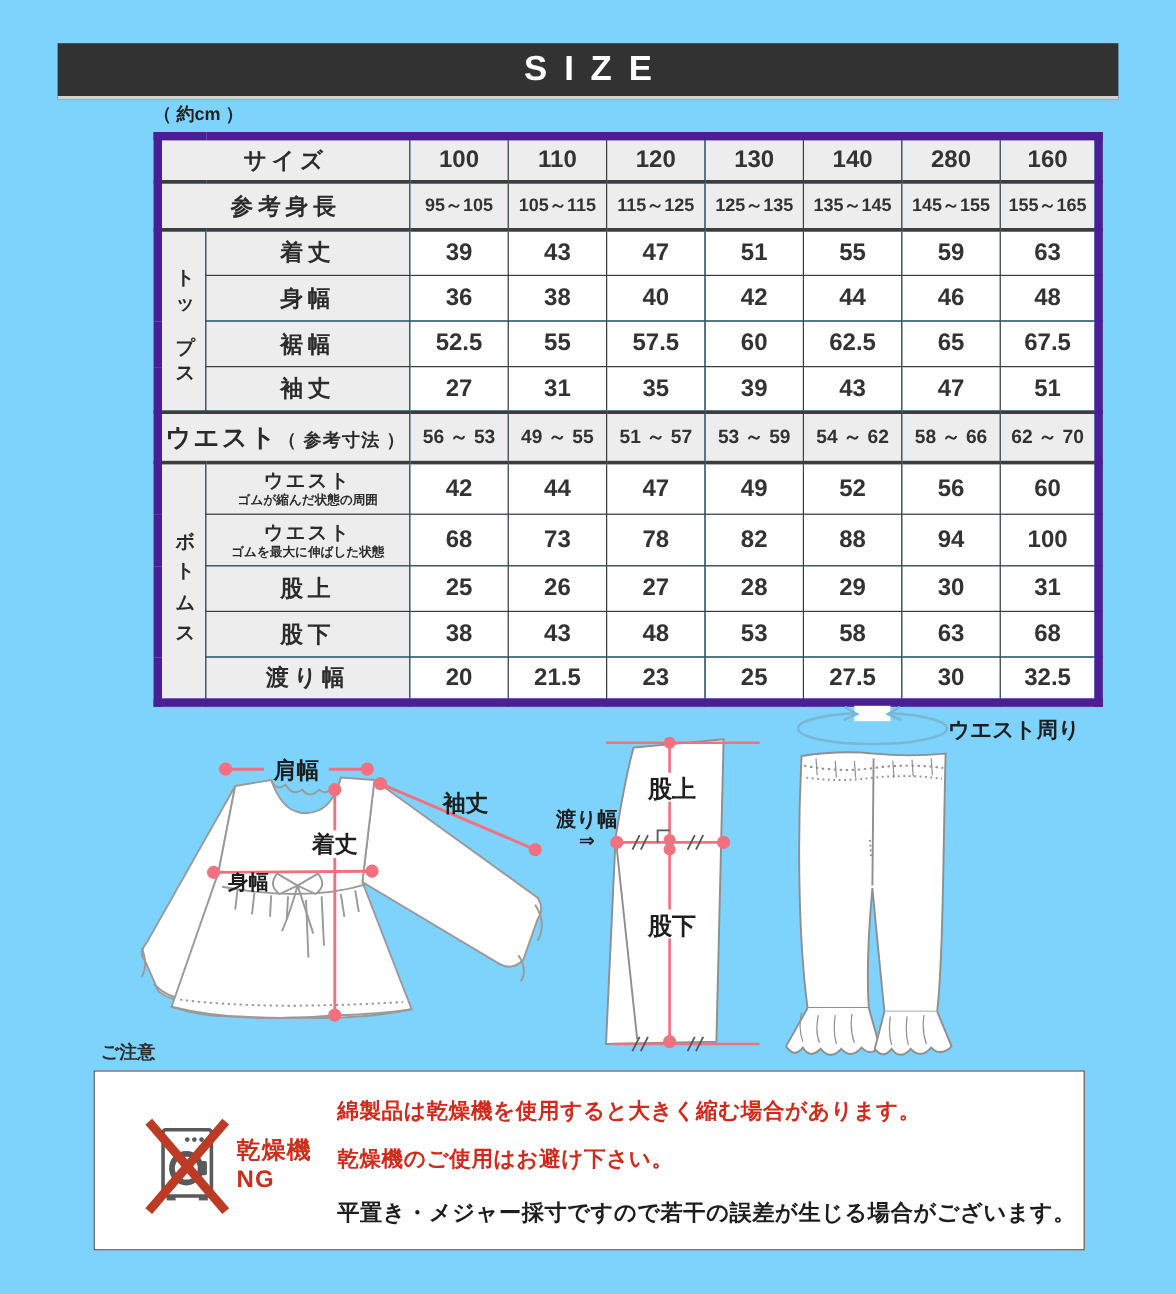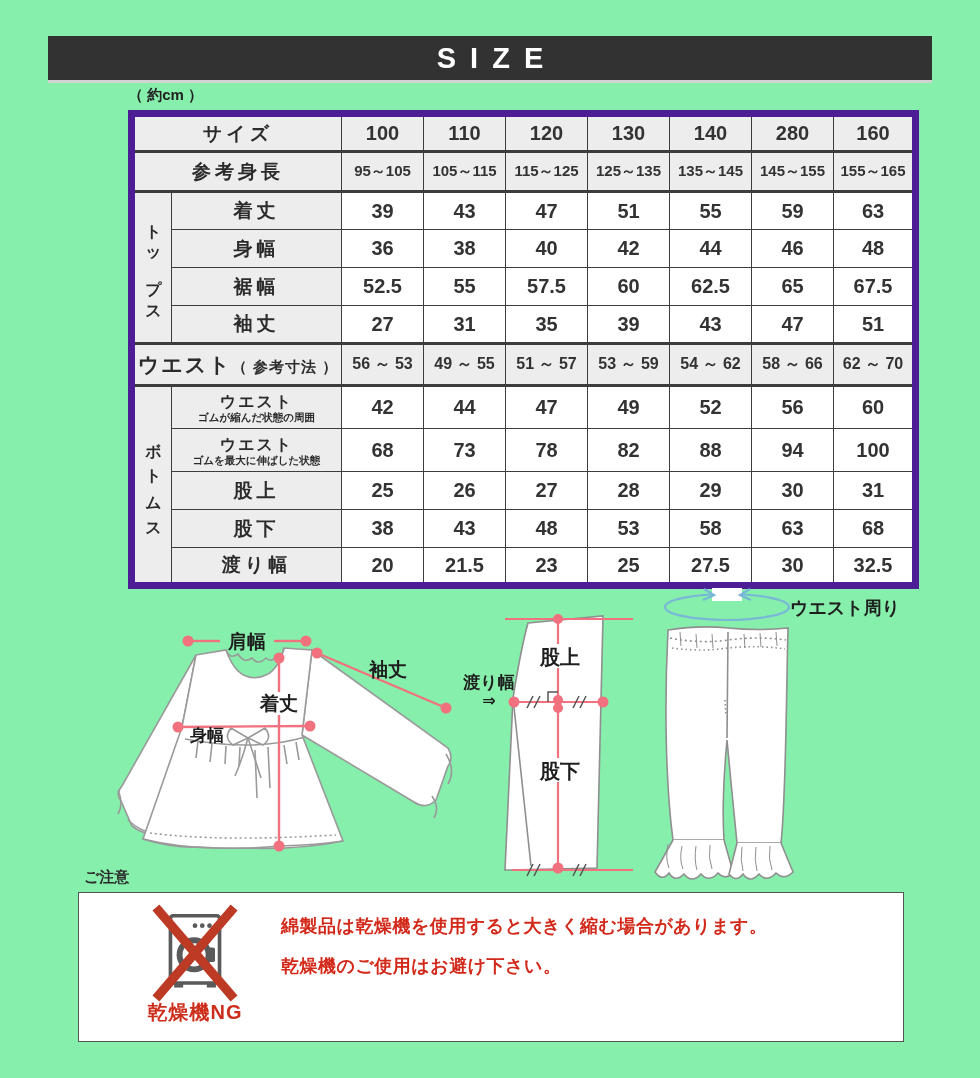--- a/index.html
+++ b/index.html
@@ -3,7 +3,7 @@
 <meta charset="utf-8">
 <style>
   html,body{margin:0;padding:0;background:#fff;}
-  .page{position:relative;width:980px;height:1078px;background:#86efac;overflow:hidden;
+  .page{position:relative;width:980px;height:1078px;background:#7dd3fc;overflow:hidden;
         font-family:"Liberation Sans","DejaVu Sans",sans-serif;color:#2b2b2b;}
   
   .size-bar{position:absolute;left:48px;top:36px;width:884px;height:44px;background:#323232;

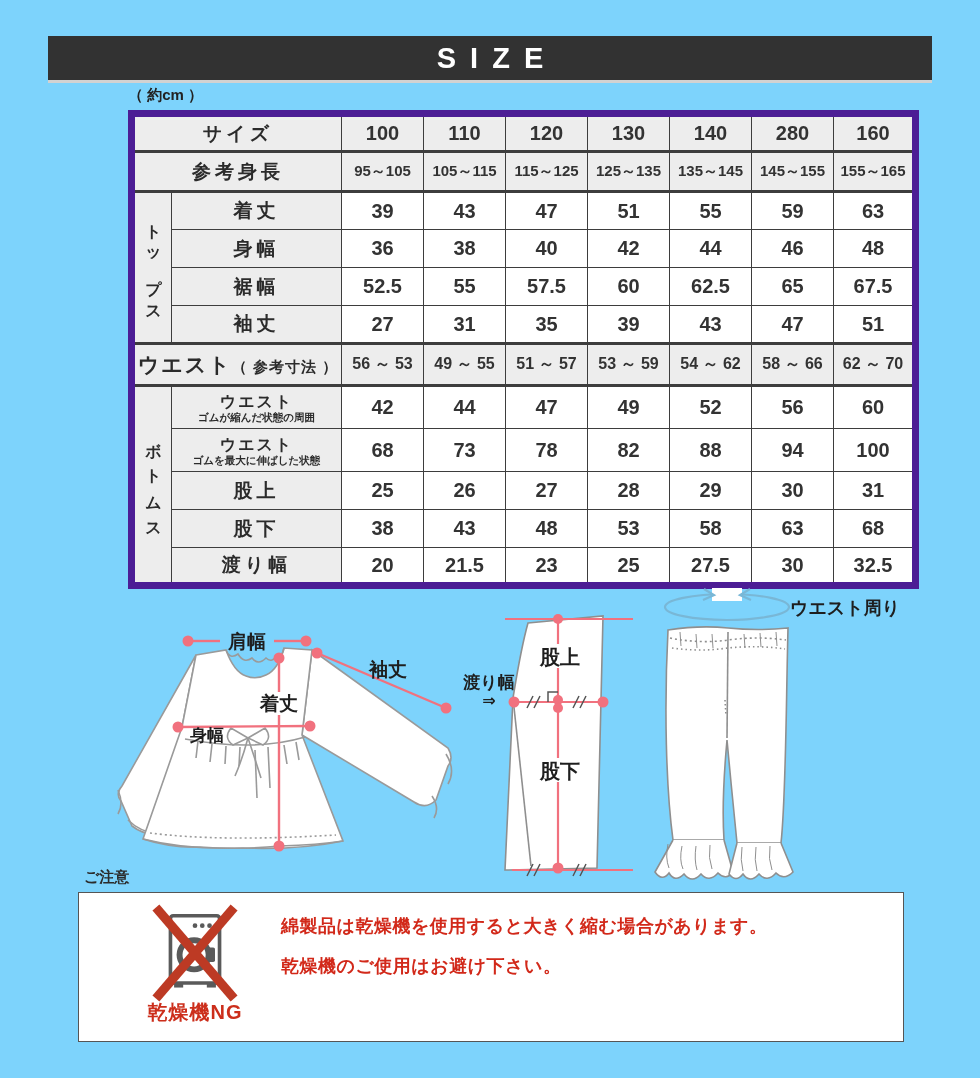--- a/index.html
+++ b/index.html
@@ -36,7 +36,7 @@
   .notice-heading{position:absolute;left:84px;top:868px;font-size:15px;font-weight:bold;}
   .notice-box{position:absolute;left:78px;top:892px;width:824px;height:148px;border:1.5px solid #555;
               background:#fff;display:flex;flex-direction:row;}
-  .ng-col{width:160px;display:flex;flex-direction:column;align-items:center;padding-top:10px;margin-left:36px;}
+  .ng-col{width:160px;display:flex;flex-direction:row;align-items:center;padding-top:10px;margin-left:36px;}
   .ng-label{font-size:20px;font-weight:bold;color:#cc2e1b;margin-top:-4px;letter-spacing:1px;}
   .warn-col{flex:1;padding-top:17px;padding-left:6px;}
   .warn-red{color:#d2291a;font-size:18px;font-weight:bold;letter-spacing:0.5px;line-height:33px;}

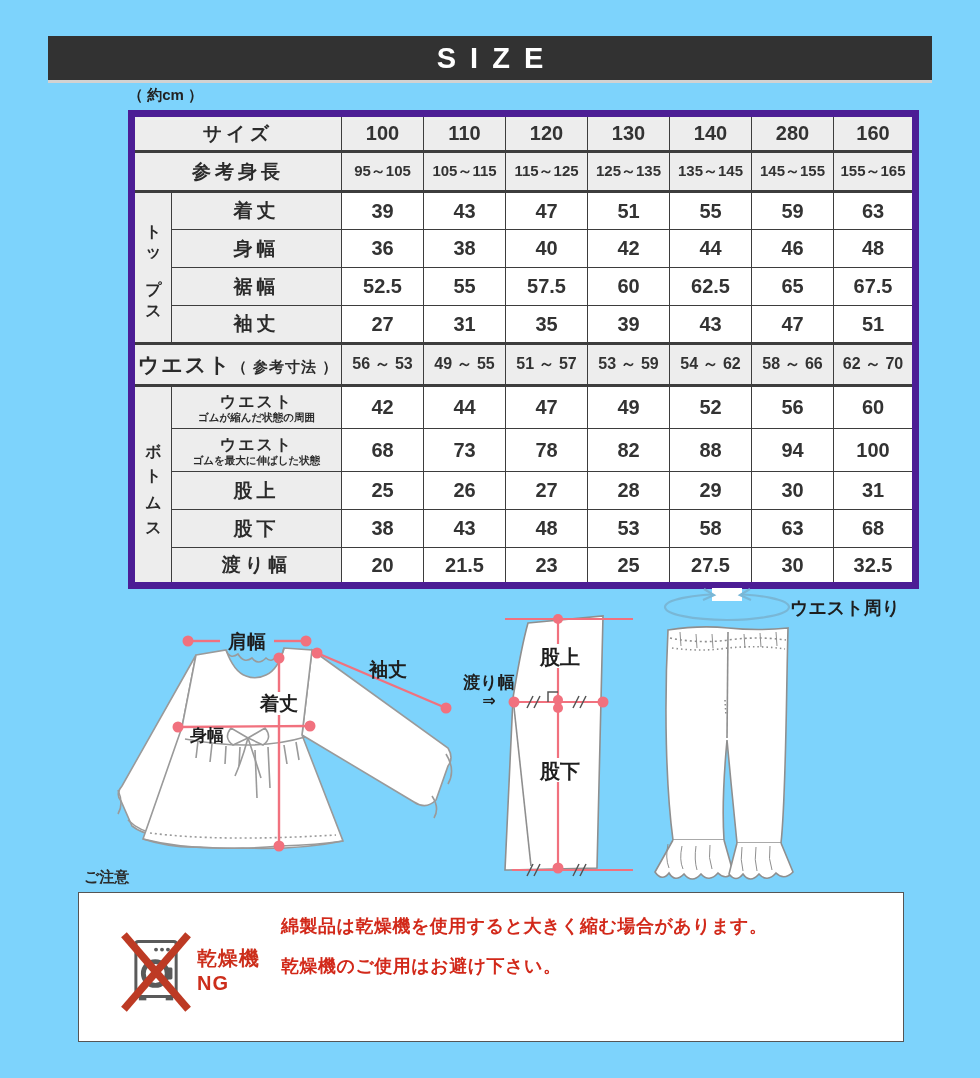--- a/index.html
+++ b/index.html
@@ -322,6 +322,7 @@
     <div class="warn-col">
       <div class="warn-red">綿製品は乾燥機を使用すると大きく縮む場合があります。</div>
       <div class="warn-red l2">乾燥機のご使用はお避け下さい。</div>
+      <div class="warn-black">平置き・メジャー採寸ですので若干の誤差が生じる場合がございます。</div>
     </div>
   </div>
 

